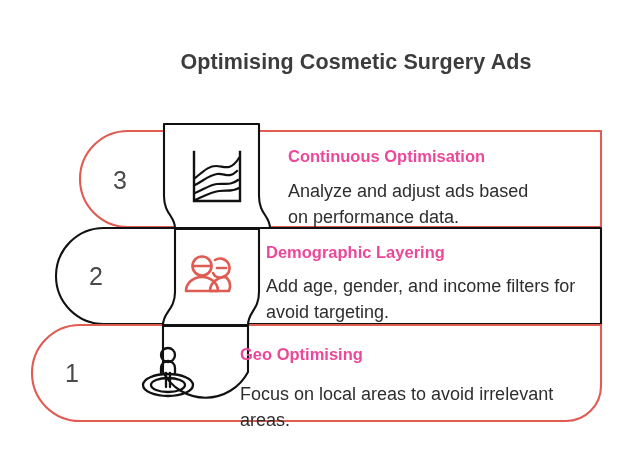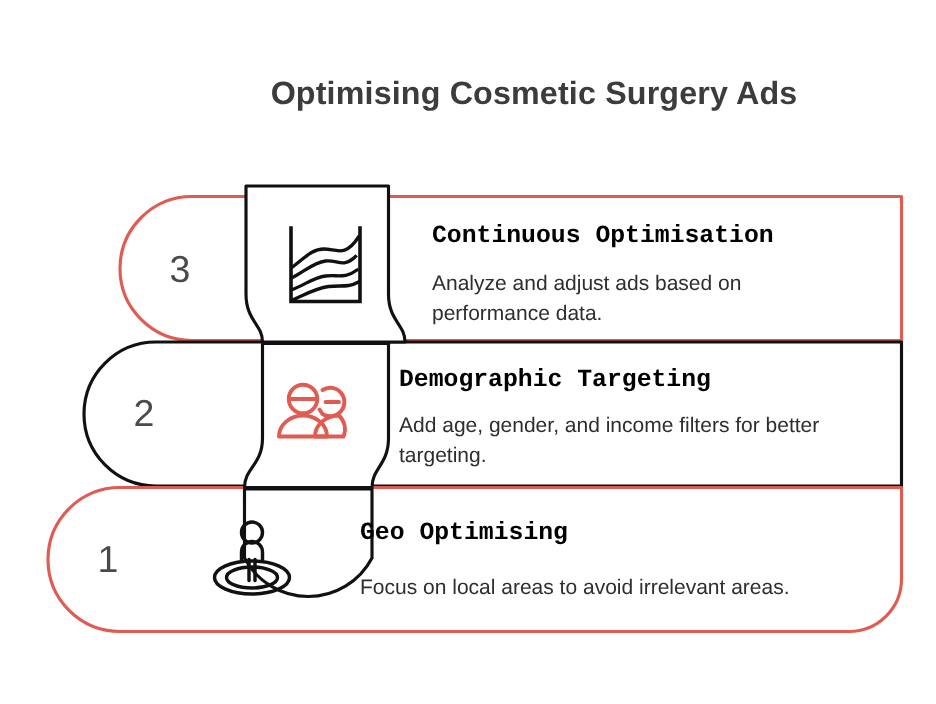--- a/index.html
+++ b/index.html
@@ -70,10 +70,9 @@
     position: absolute;
     font-size: 16.5px;
     font-weight: bold;
-    color: #000000;
+    color: #ec4899;
     line-height: 1.2;
     white-space: nowrap;
-    font-family: Liberation Mono, monospace;
   }
 
   .step-desc {

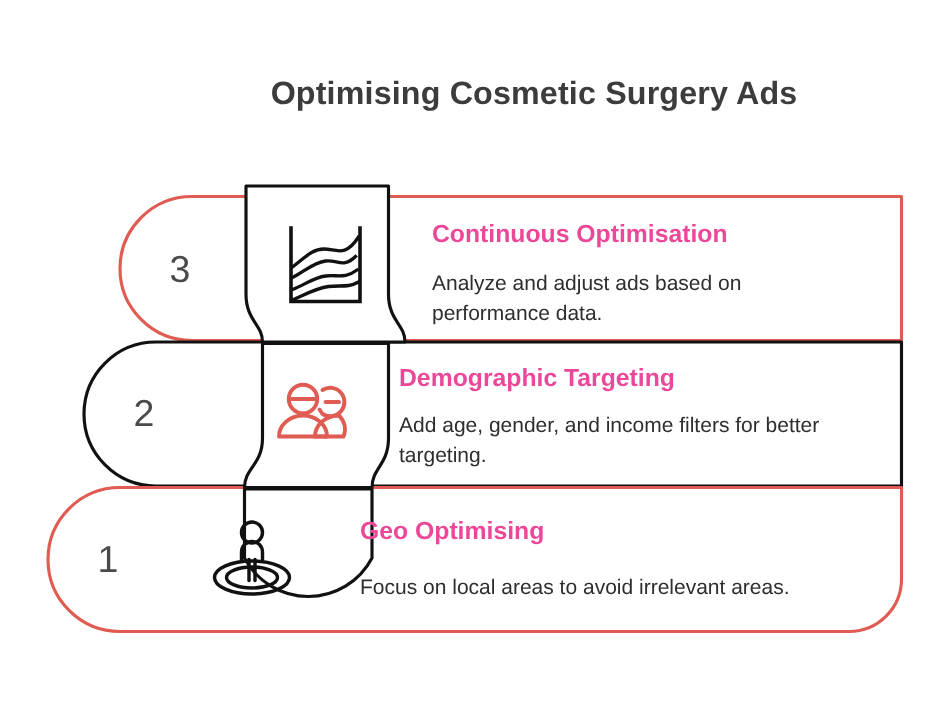--- a/index.html
+++ b/index.html
@@ -77,7 +77,7 @@
 
   .step-desc {
     position: absolute;
-    font-size: 14px;
+    font-size: 18px;
     color: #2e2e2e;
     line-height: 1.45;
   }

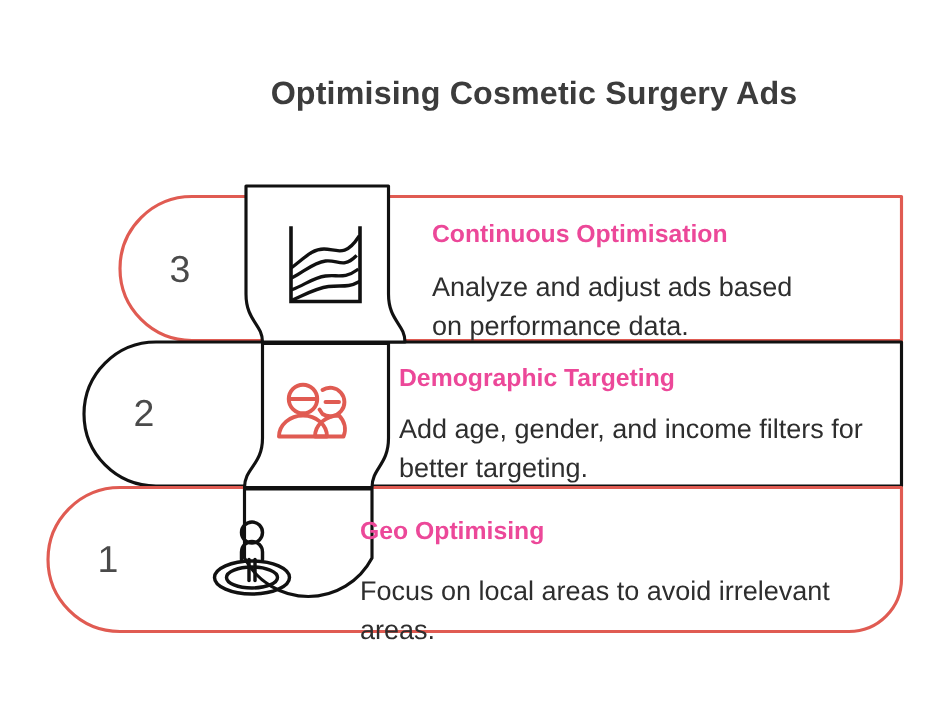--- a/index.html
+++ b/index.html
@@ -215,7 +215,7 @@
     <div class="step-desc" id="desc-3">Analyze and adjust ads based on performance data.</div>
 
     <div class="step-number" id="num-2">2</div>
-    <div class="step-title" id="title-2">Demographic Targeting</div>
+    <div class="step-title" id="title-2">Demographic Layering</div>
     <div class="step-desc" id="desc-2">Add age, gender, and income filters for better targeting.</div>
 
     <div class="step-number" id="num-1">1</div>

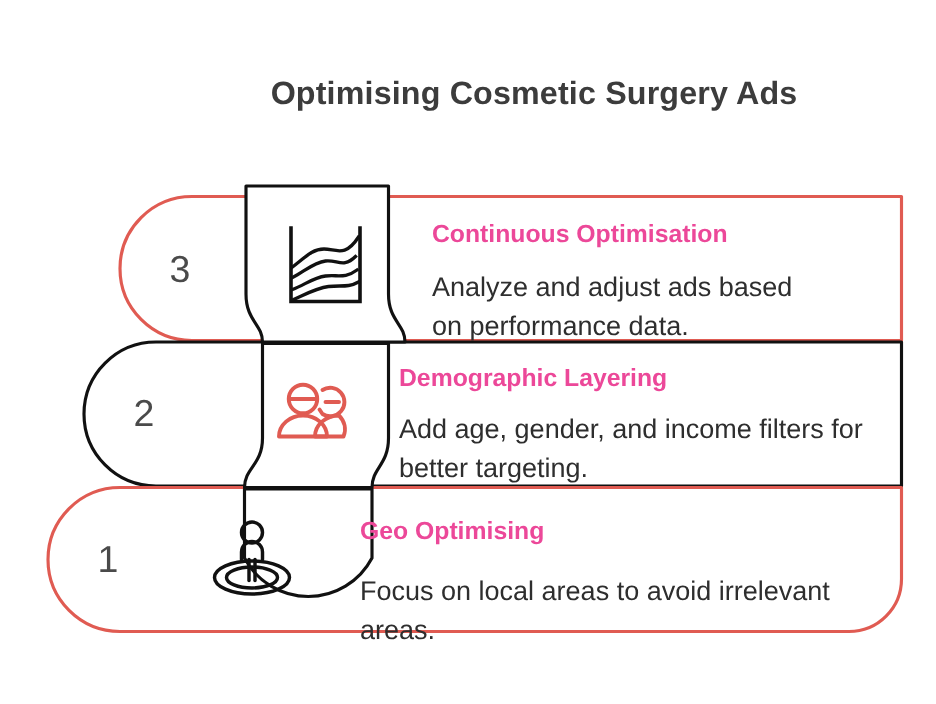--- a/index.html
+++ b/index.html
@@ -216,7 +216,7 @@
 
     <div class="step-number" id="num-2">2</div>
     <div class="step-title" id="title-2">Demographic Layering</div>
-    <div class="step-desc" id="desc-2">Add age, gender, and income filters for better targeting.</div>
+    <div class="step-desc" id="desc-2">Add age, gender, and income filters for avoid targeting.</div>
 
     <div class="step-number" id="num-1">1</div>
     <div class="step-title" id="title-1">Geo Optimising</div>

